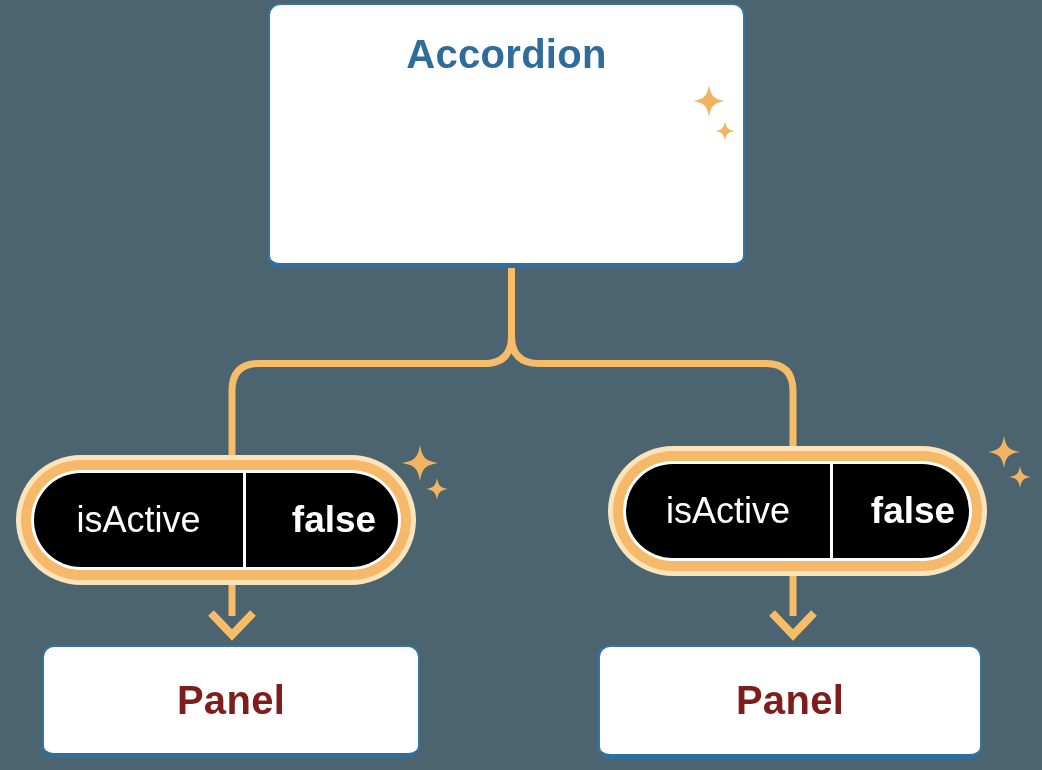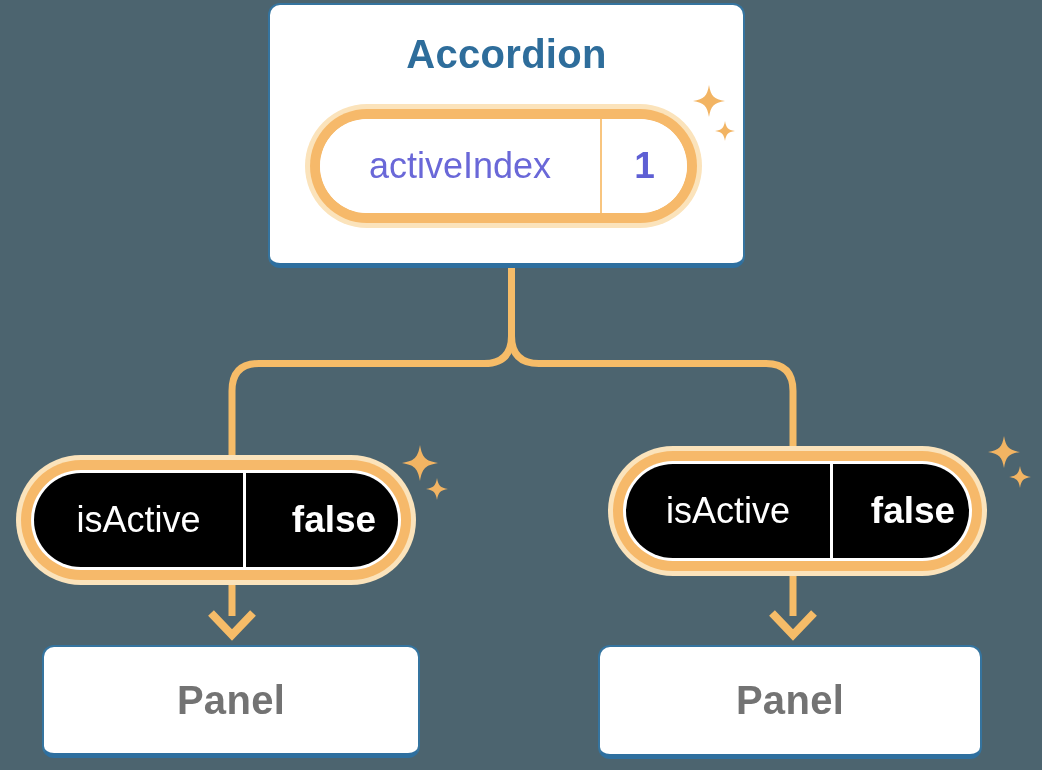--- a/index.html
+++ b/index.html
@@ -120,17 +120,6 @@
   <div class="card accordion">
     <div class="card-title">Accordion</div>
 
-    <div class="pill state-pill">
-      <div class="pill-ring">
-        <div class="pill-body">
-          <div class="pill-core white">
-            <div class="seg seg-label">activeIndex</div>
-            <div class="divider orange"></div>
-            <div class="seg seg-value seg-flex">1</div>
-          </div>
-        </div>
-      </div>
-    </div>
   </div>
 
   <div class="pill prop-pill-left">

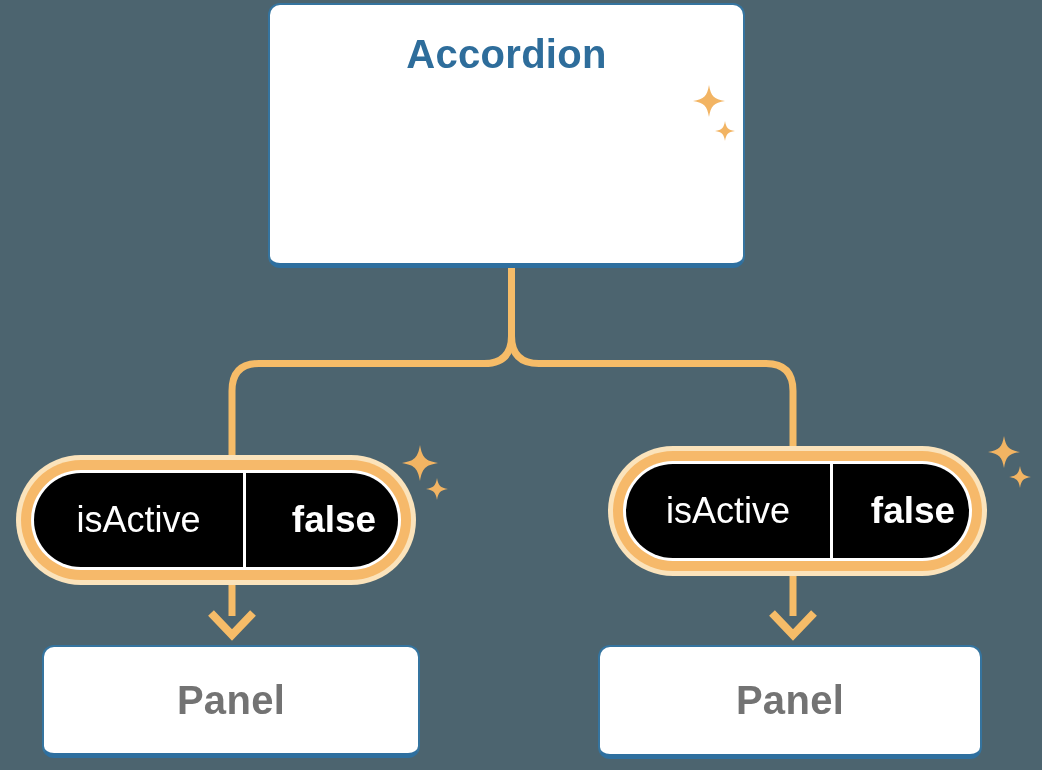--- a/index.html
+++ b/index.html
@@ -42,7 +42,7 @@
   .card.panel-left  { left:42px;  top:645px; width:378px; height:113px; }
   .card.panel-right { left:598px; top:645px; width:384px; height:114px; }
   .panel-title {
-    font-size:40px; font-weight:600; letter-spacing:0.3px; color:#737373;
+    font-size:40px; font-weight:600; letter-spacing:0.3px; color:#7f1d1d;
   }
 
   

